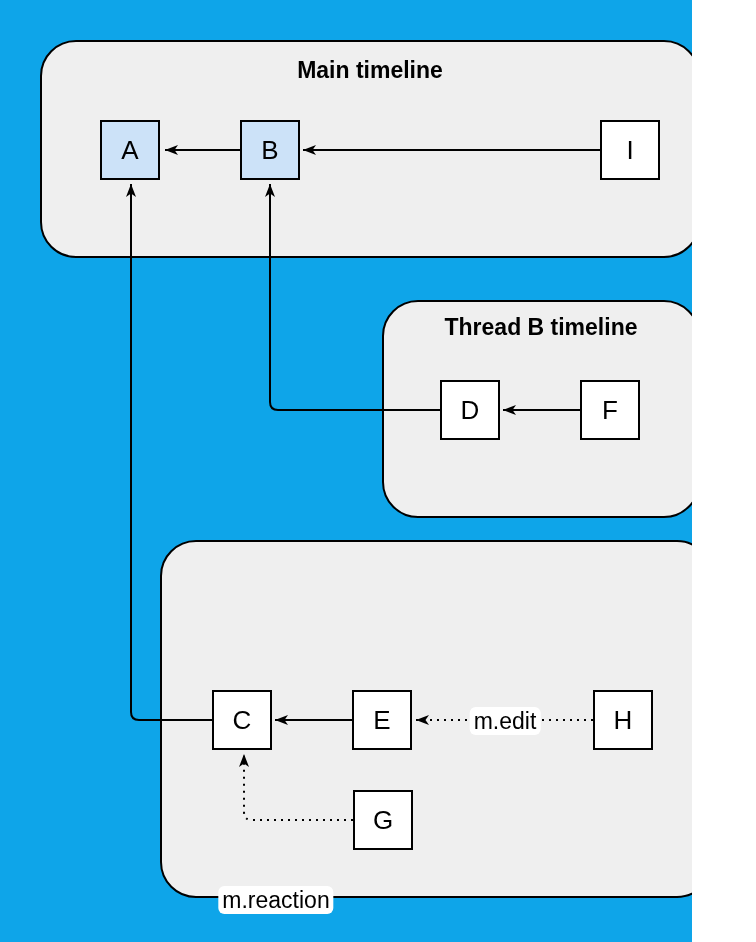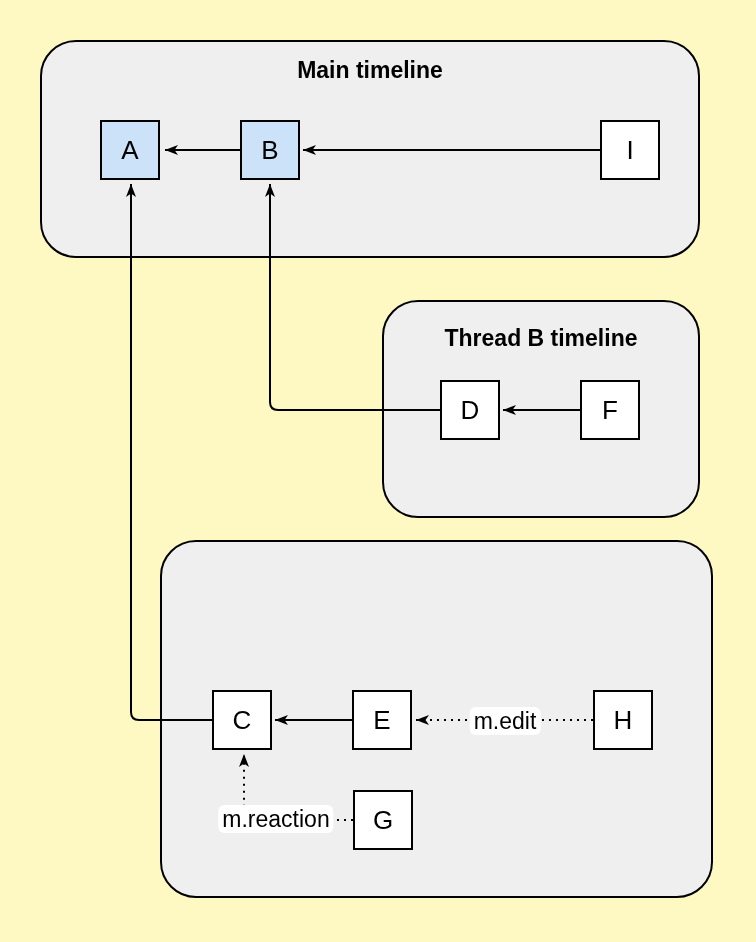--- a/index.html
+++ b/index.html
@@ -5,9 +5,9 @@
   html, body { margin: 0; padding: 0; background: #ffffff; }
   .canvas {
     position: relative;
-    width: 756px;
+    width: 692px;
     height: 942px;
-    background: #fef9c3;
+    background: #0ea5e9;
     font-family: "Liberation Sans", sans-serif;
     overflow: hidden;
   }

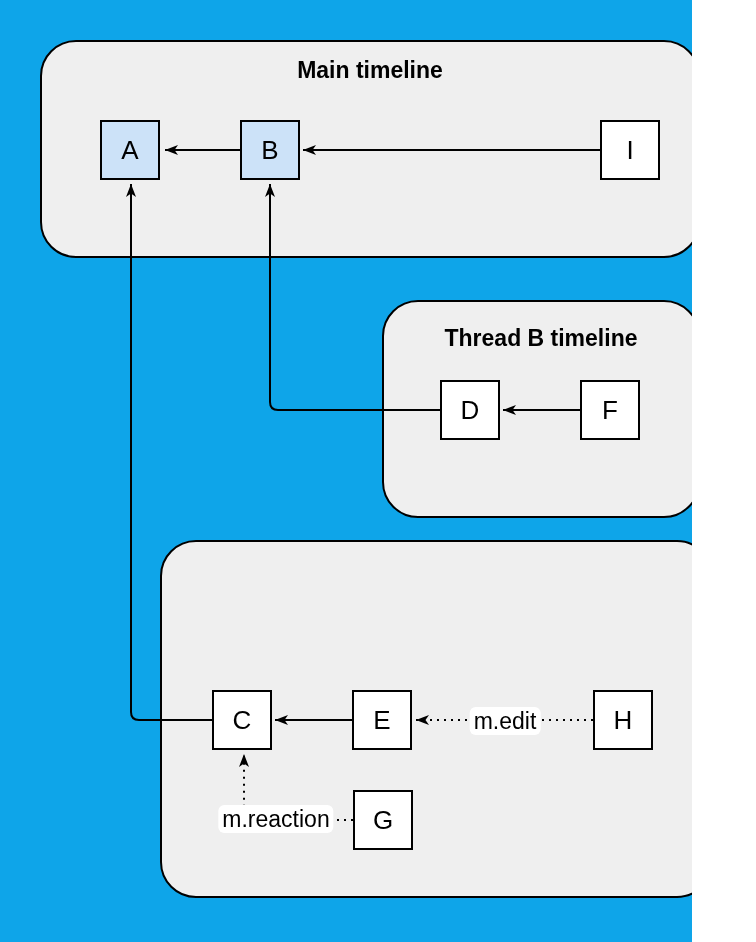--- a/index.html
+++ b/index.html
@@ -64,7 +64,7 @@
   .c-threadb { left: 382px; top: 300px; width: 318px; height: 218px; }
   .c-threada { left: 160px; top: 540px; width: 553px; height: 358px; }
   .t-main    { left: 40px;  top: 56px;  width: 660px; }
-  .t-threadb { left: 382px; top: 313px; width: 318px; margin-top: 11px; }
+  .t-threadb { left: 382px; top: 313px; width: 318px; }
   .t-threada { left: 160px; top: 554px; width: 553px; }
 
   

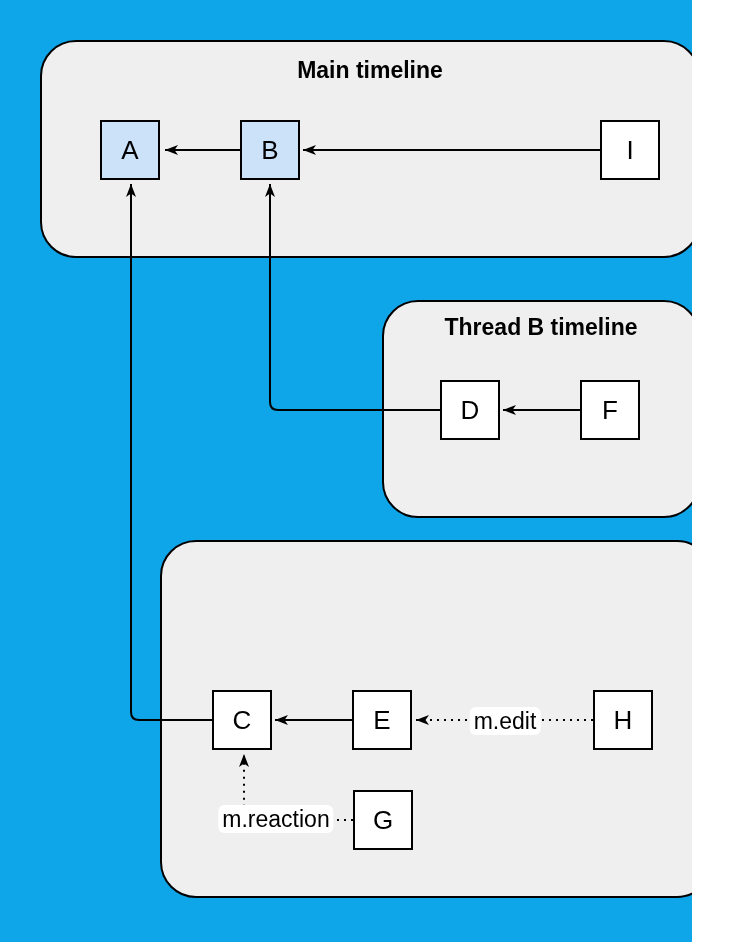--- a/index.html
+++ b/index.html
@@ -80,7 +80,7 @@
 
   
   .l-edit     { left: 505px; top: 721px; }
-  .l-reaction { left: 276px; top: 819px; }
+  .l-reaction { left: 276px; top: 900px; }
 </style>
 </head>
 <body>

